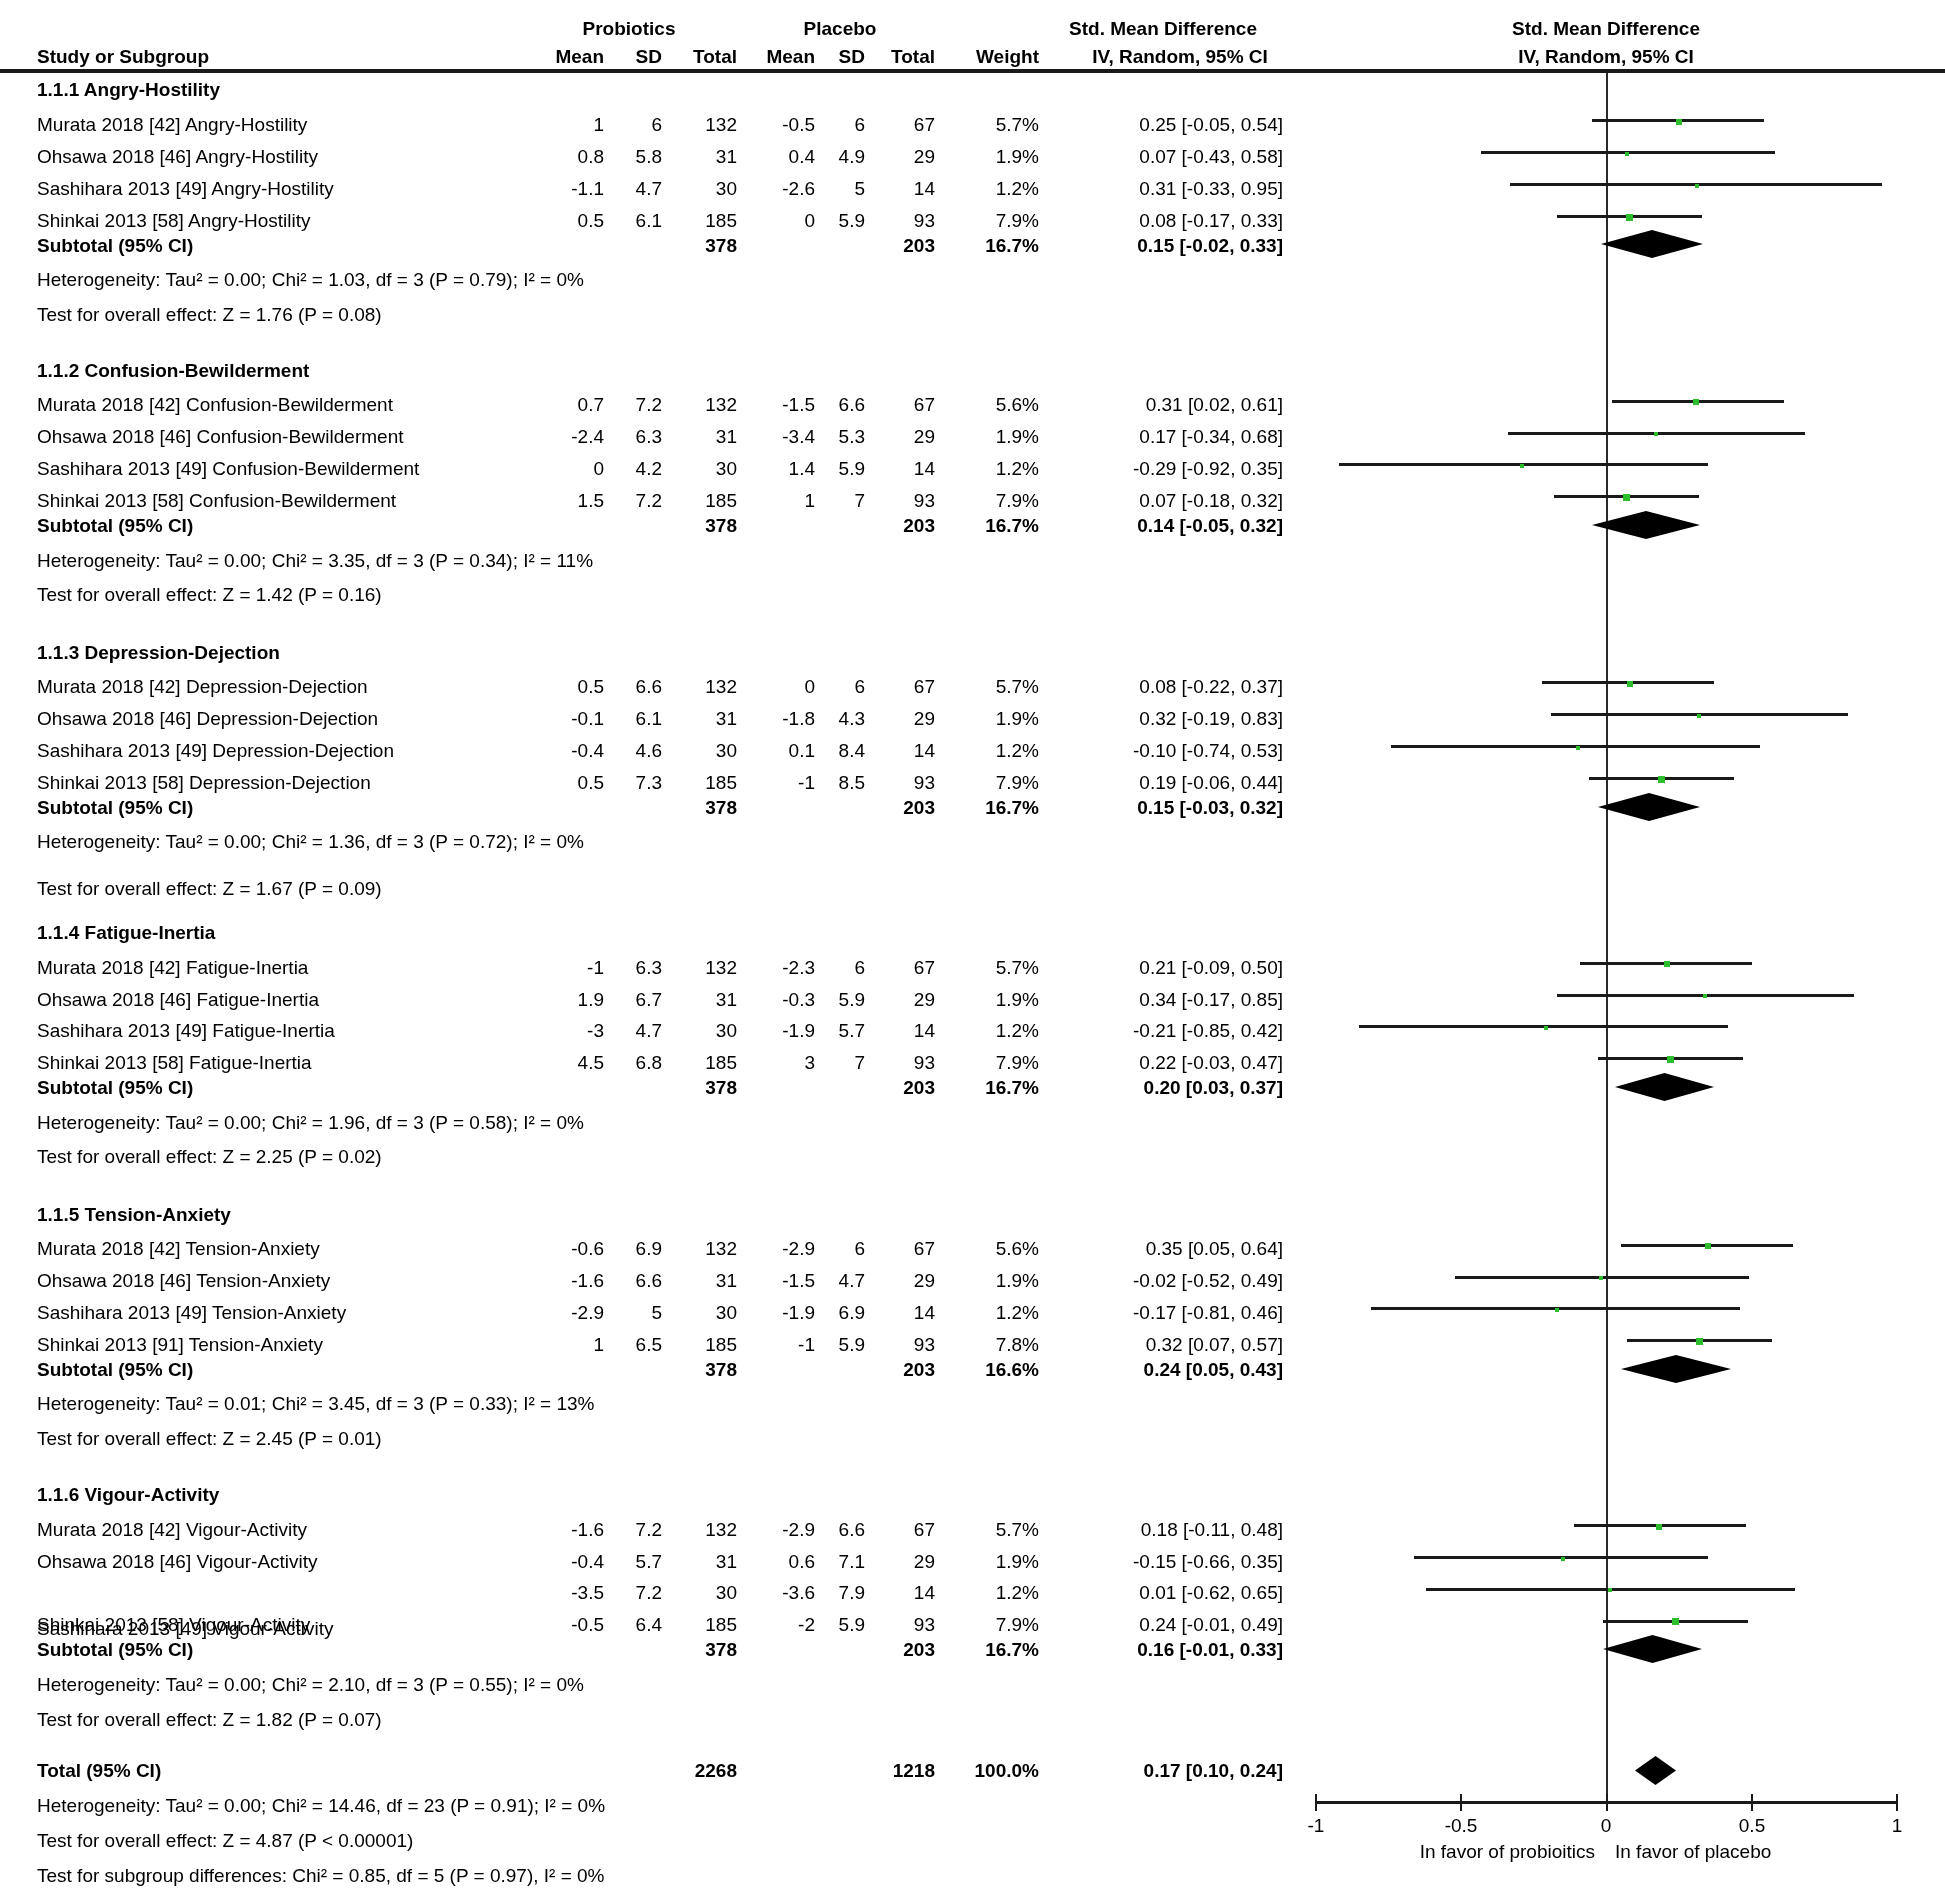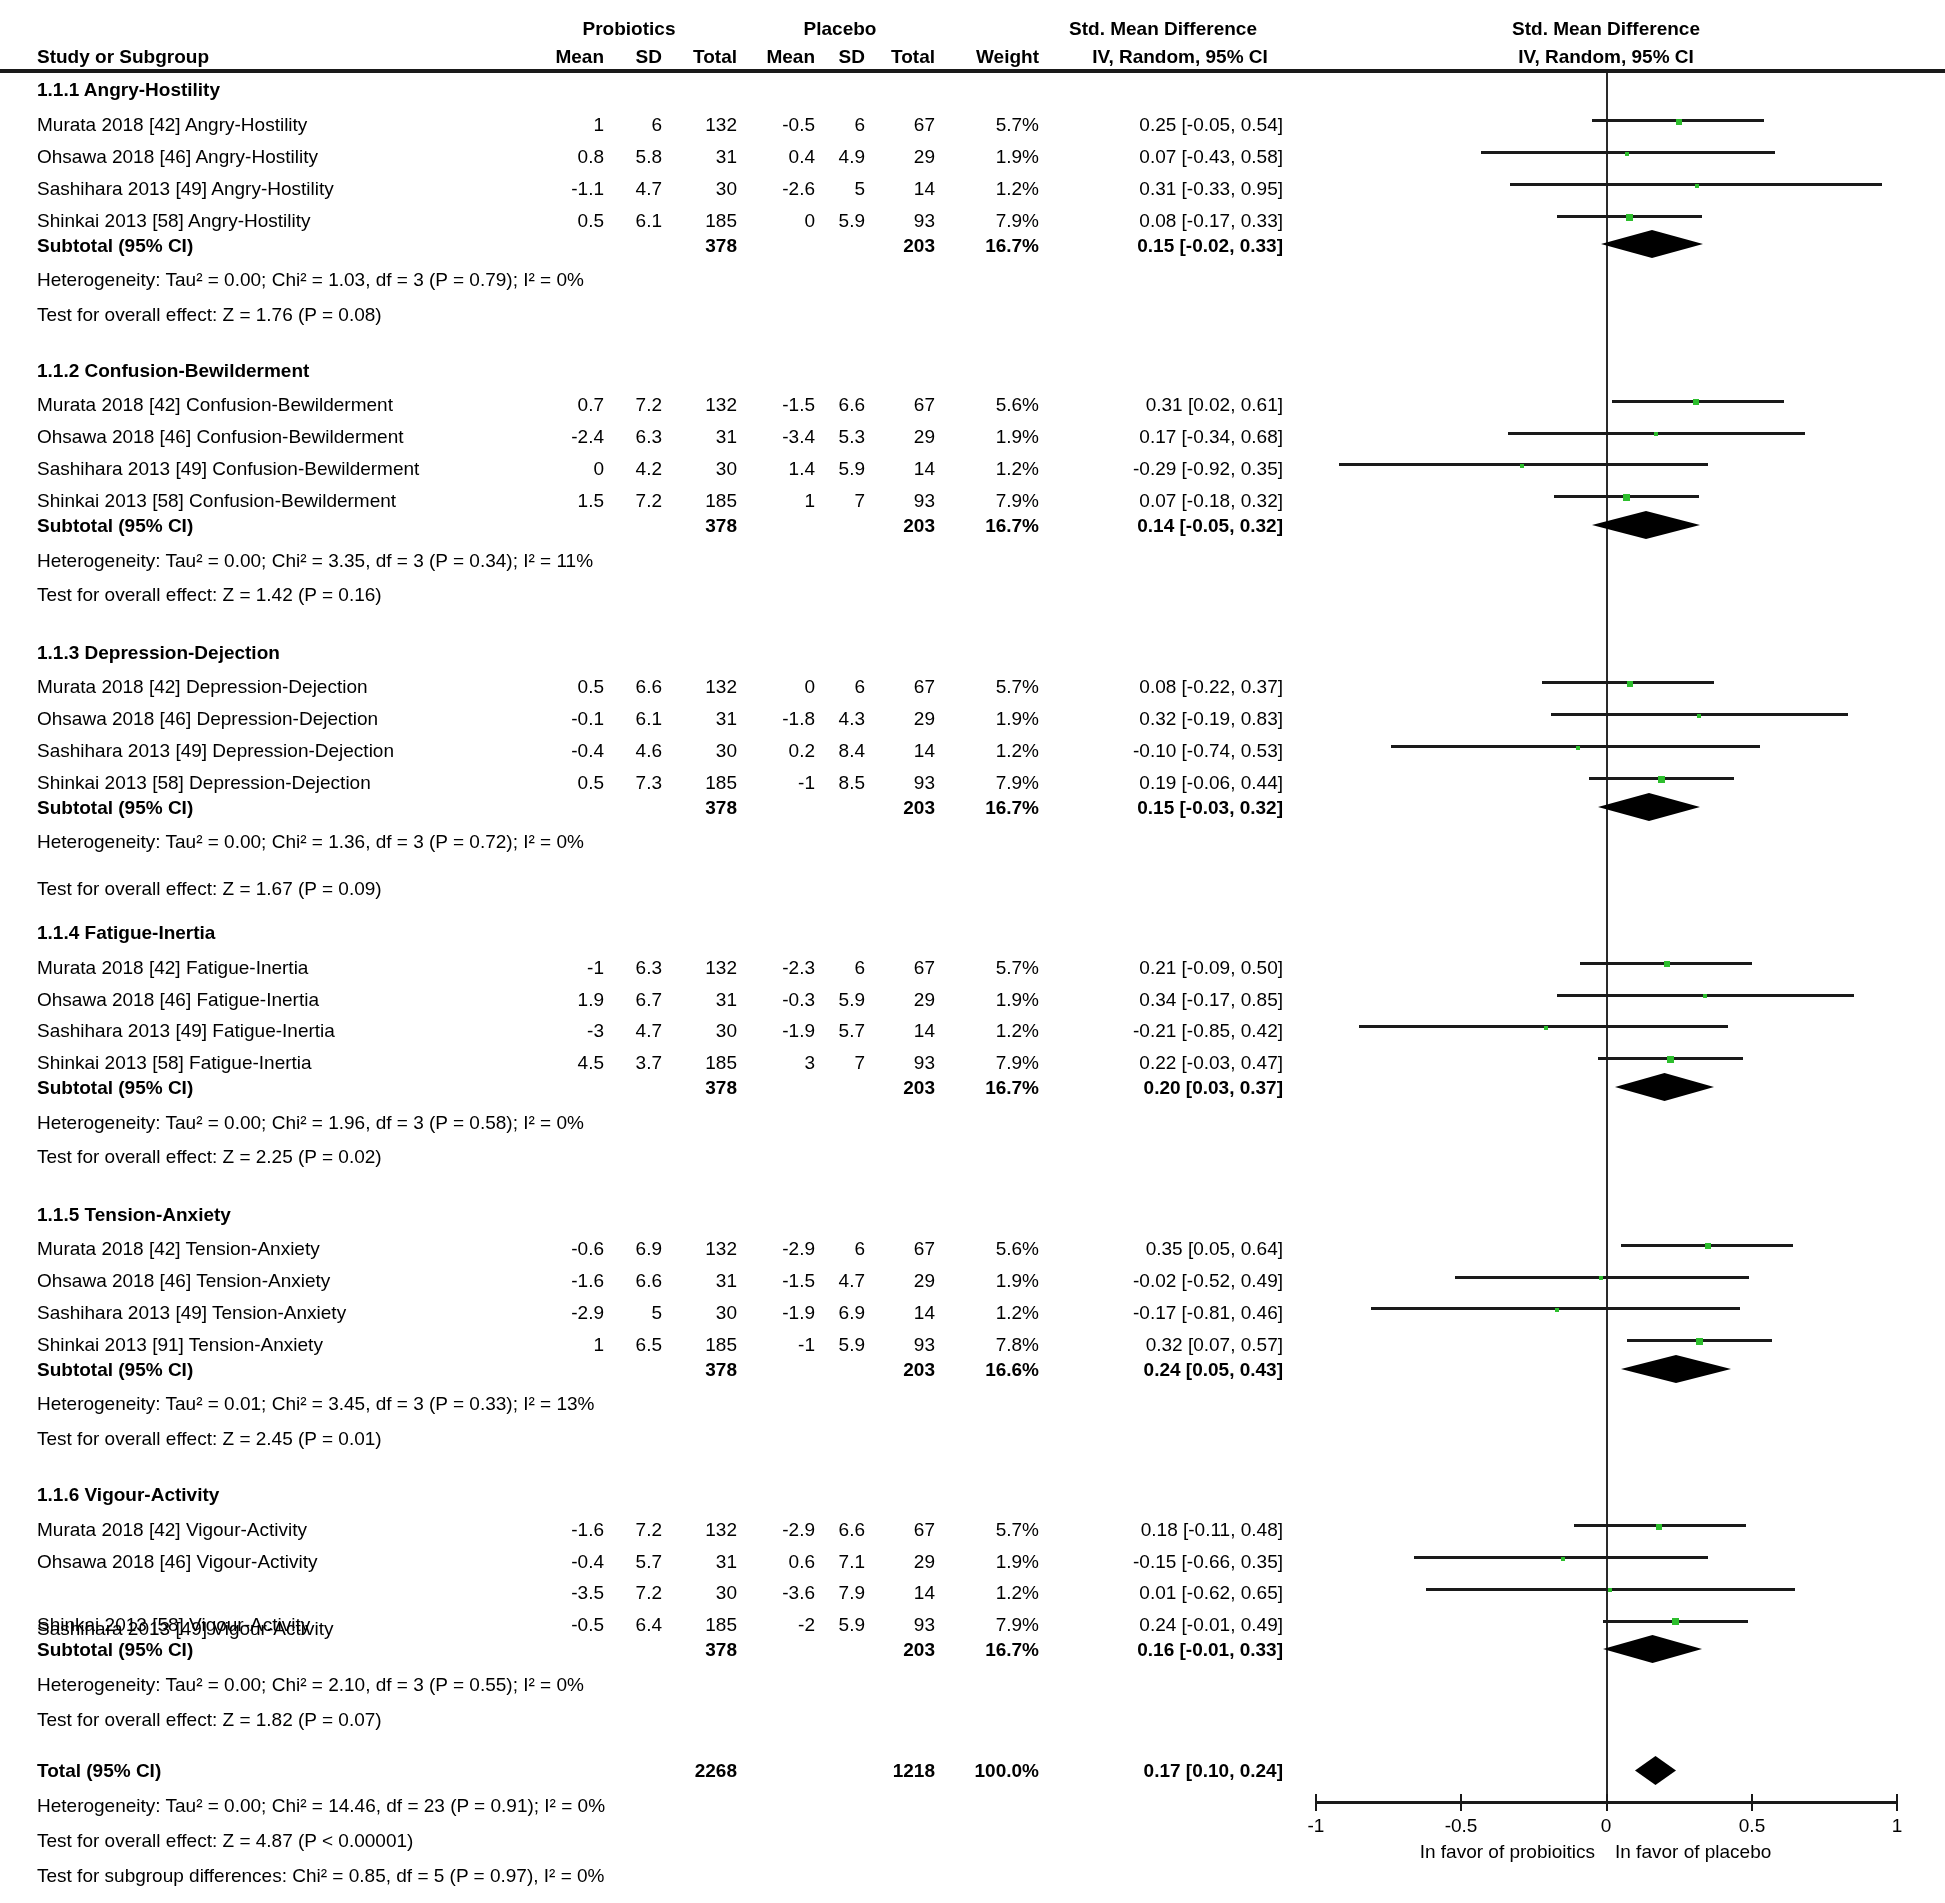--- a/index.html
+++ b/index.html
@@ -161,7 +161,7 @@
       <div class="t r" style="right: 1342px; top: 750px;">-0.4</div>
       <div class="t r" style="right: 1284px; top: 750px;">4.6</div>
       <div class="t r" style="right: 1209px; top: 750px;">30</div>
-      <div class="t r" style="right: 1131px; top: 750px;">0.2</div>
+      <div class="t r" style="right: 1131px; top: 750px;">0.1</div>
       <div class="t r" style="right: 1081px; top: 750px;">8.4</div>
       <div class="t r" style="right: 1011px; top: 750px;">14</div>
       <div class="t r" style="right: 907px; top: 750px;">1.2%</div>

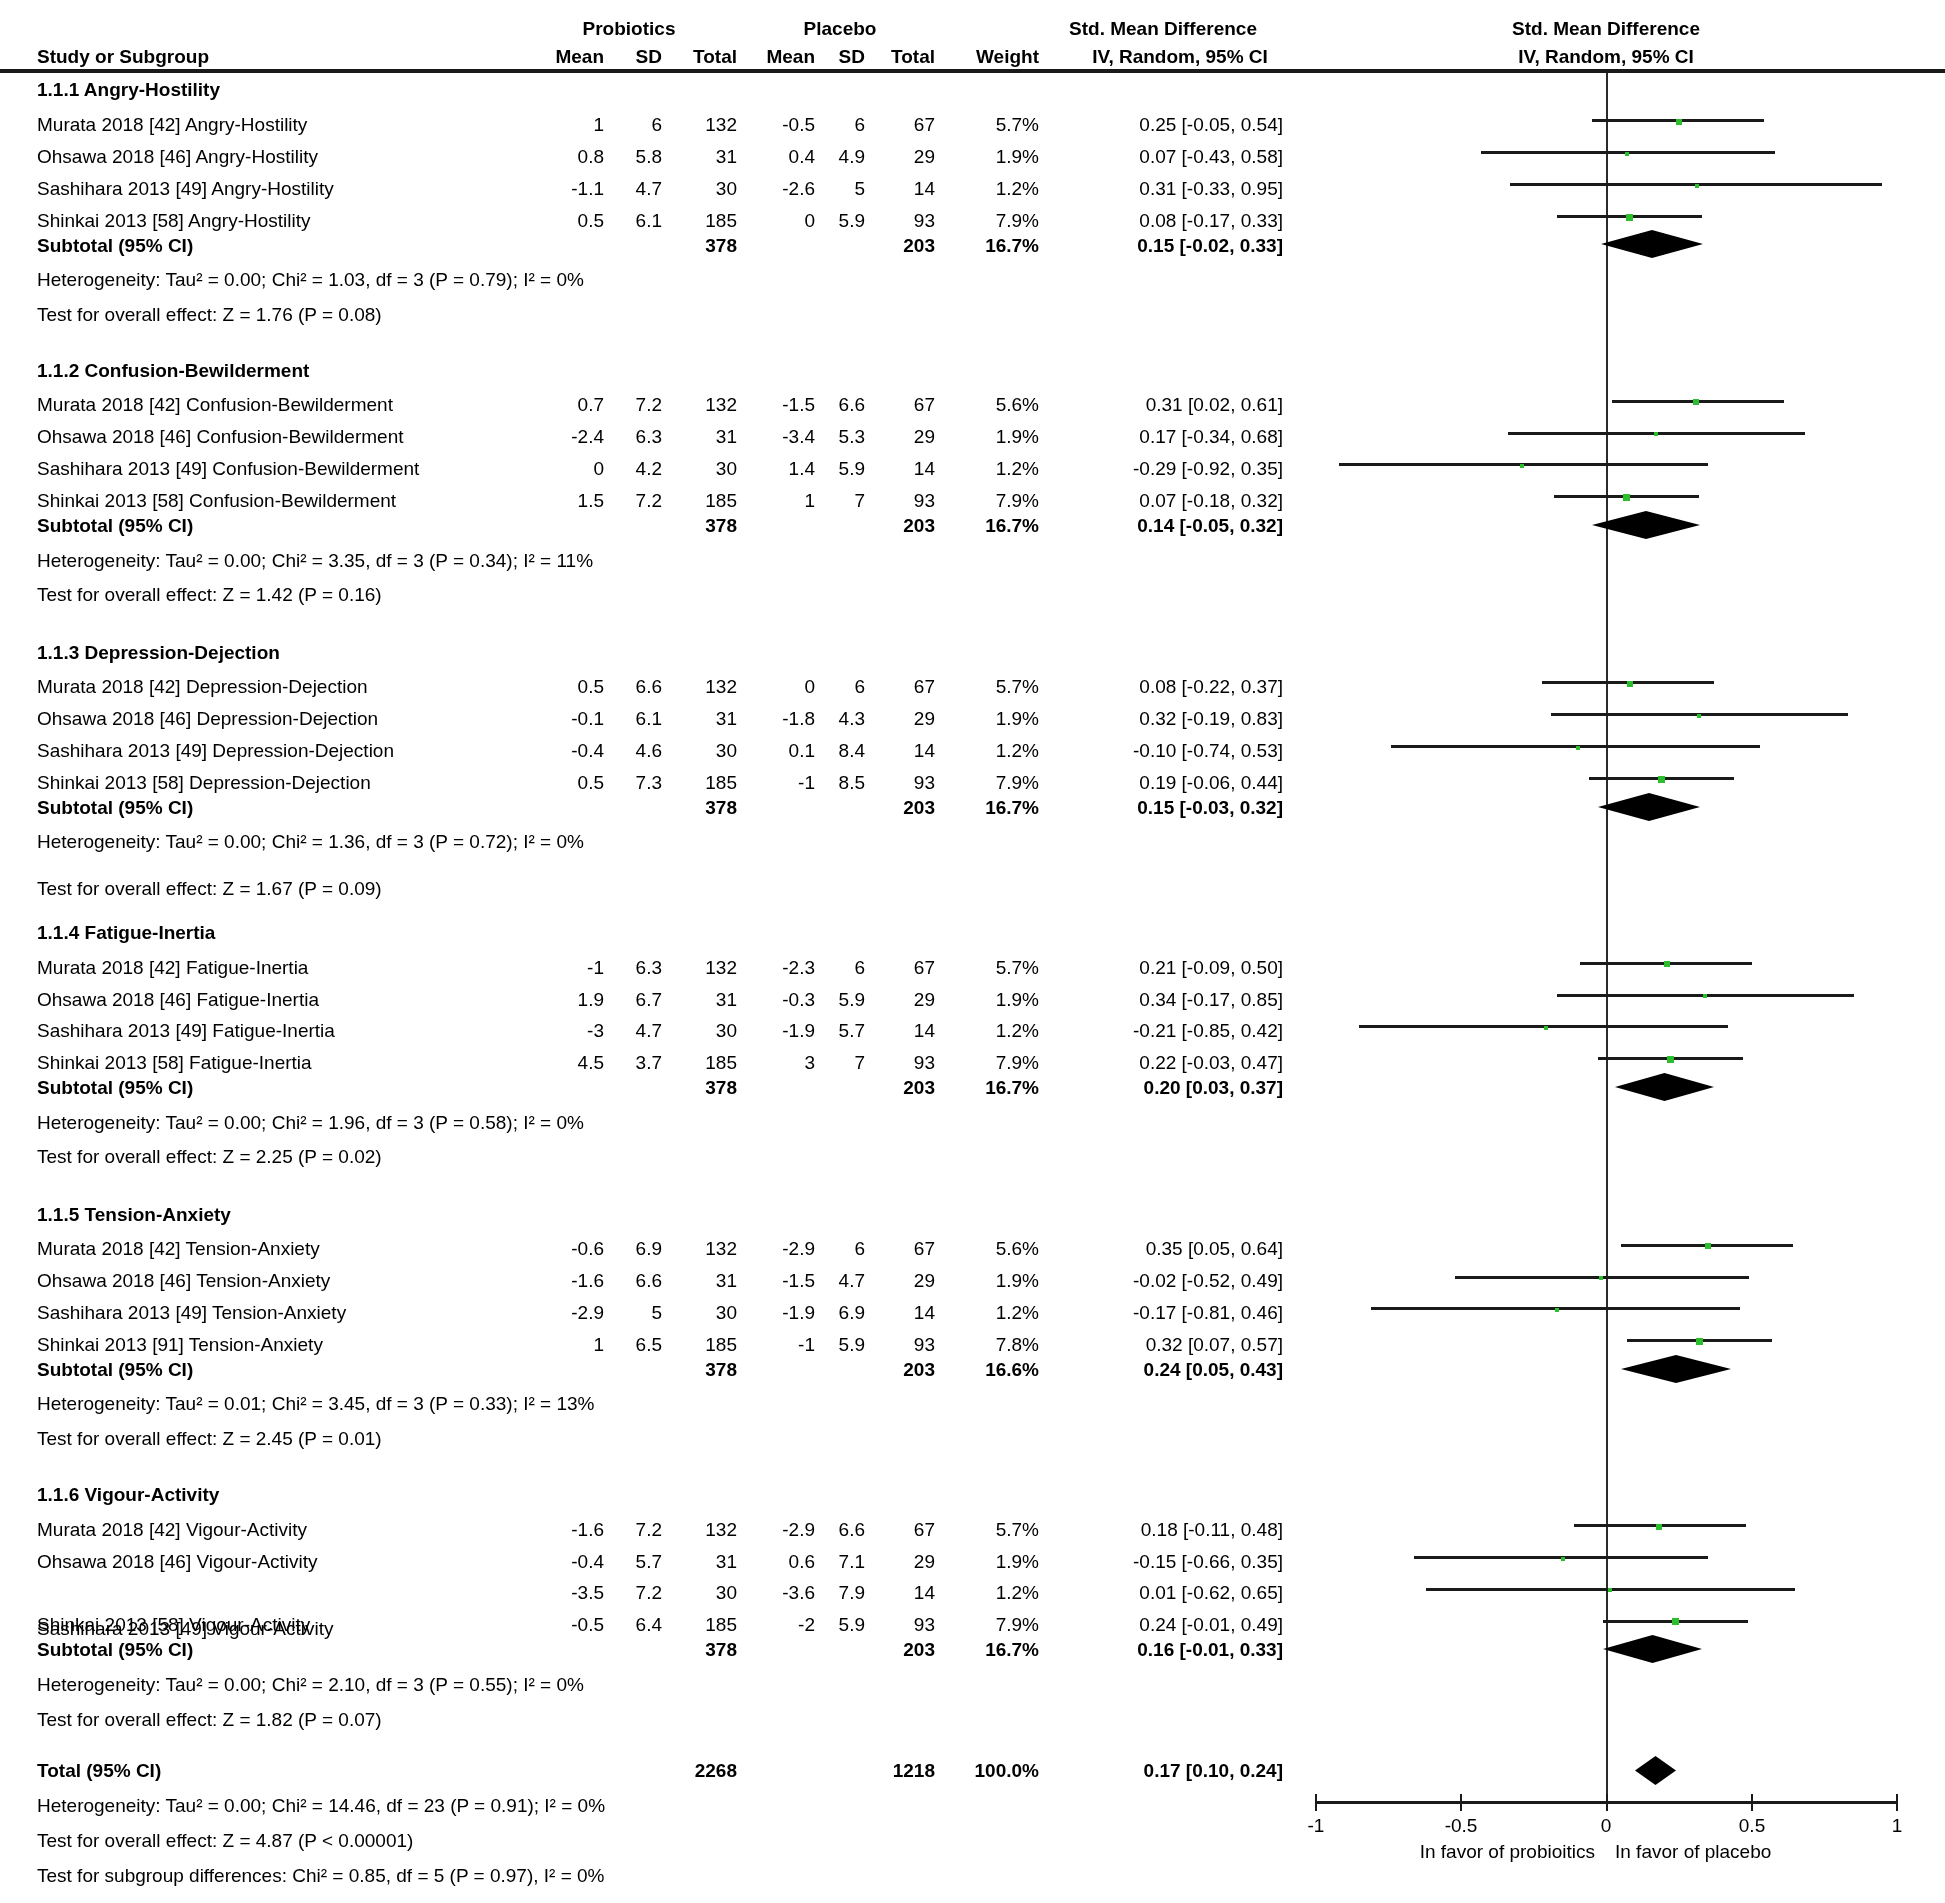--- a/index.html
+++ b/index.html
@@ -216,7 +216,7 @@
       <div class="t r" style="right: 663px; top: 1030px;">-0.21 [-0.85, 0.42]</div>
       <div class="t" style="left: 37px; top: 1062px;">Shinkai 2013 [58] Fatigue-Inertia</div>
       <div class="t r" style="right: 1342px; top: 1062px;">4.5</div>
-      <div class="t r" style="right: 1284px; top: 1062px;">3.7</div>
+      <div class="t r" style="right: 1284px; top: 1062px;">6.8</div>
       <div class="t r" style="right: 1209px; top: 1062px;">185</div>
       <div class="t r" style="right: 1131px; top: 1062px;">3</div>
       <div class="t r" style="right: 1081px; top: 1062px;">7</div>

